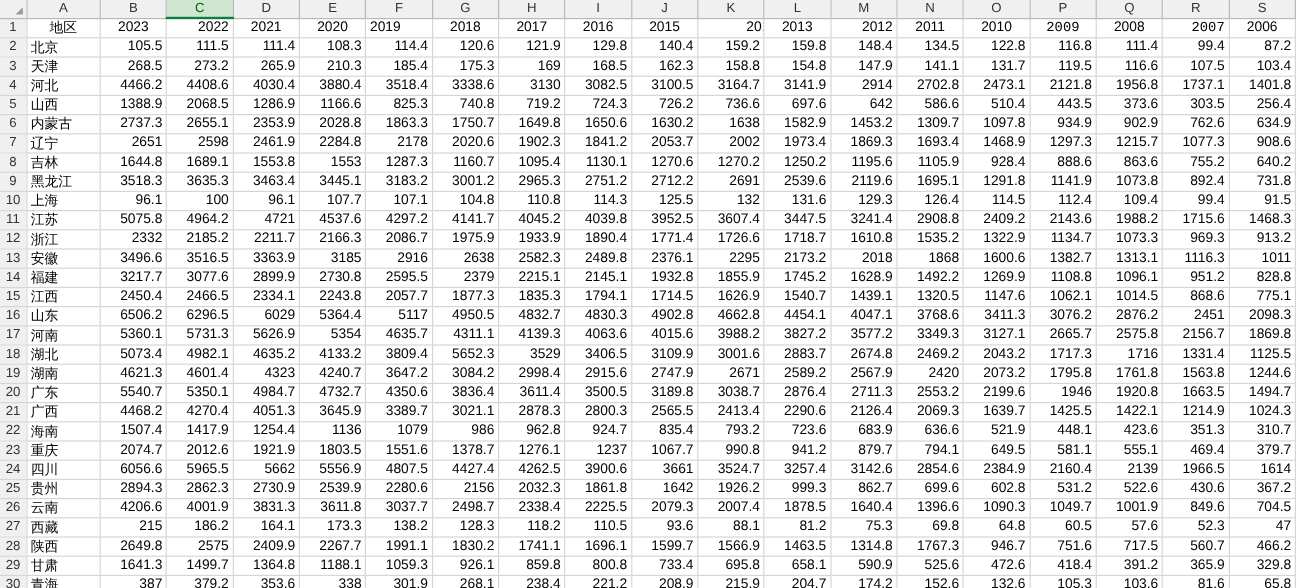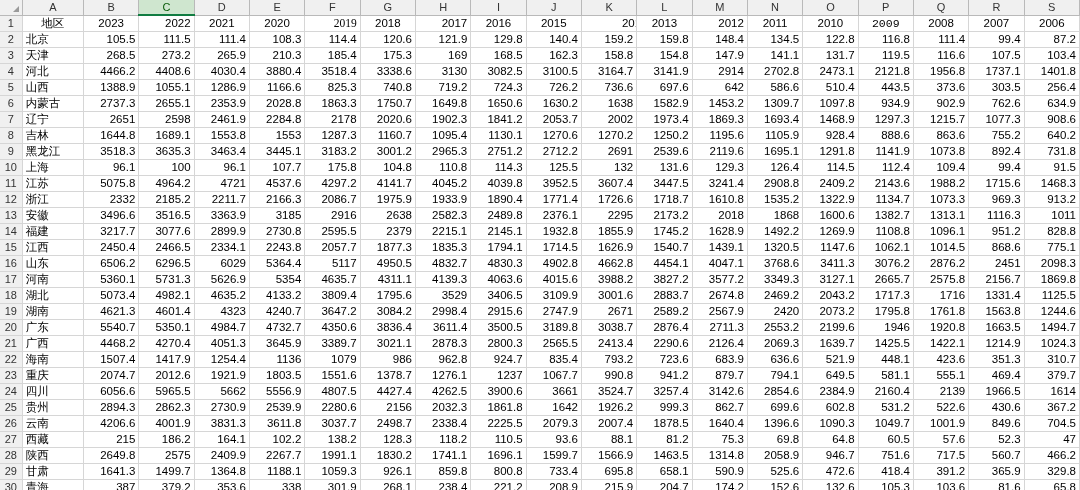--- a/index.html
+++ b/index.html
@@ -140,7 +140,7 @@
           <td class="num" style="text-align: right;">2022</td>
           <td class="num" style="text-align: center;">2021</td>
           <td class="num" style="text-align: center; margin-top: 20px;">2020</td>
-          <td class="num" style="text-align: right; font-family: Liberation Serif, serif;">2019</td>
+          <td class="num" style="text-align: left;">2019</td>
           <td class="num" style="text-align: center;">2018</td>
           <td class="num" style="text-align: right;">2017</td>
           <td class="num" style="text-align: center;">2016</td>

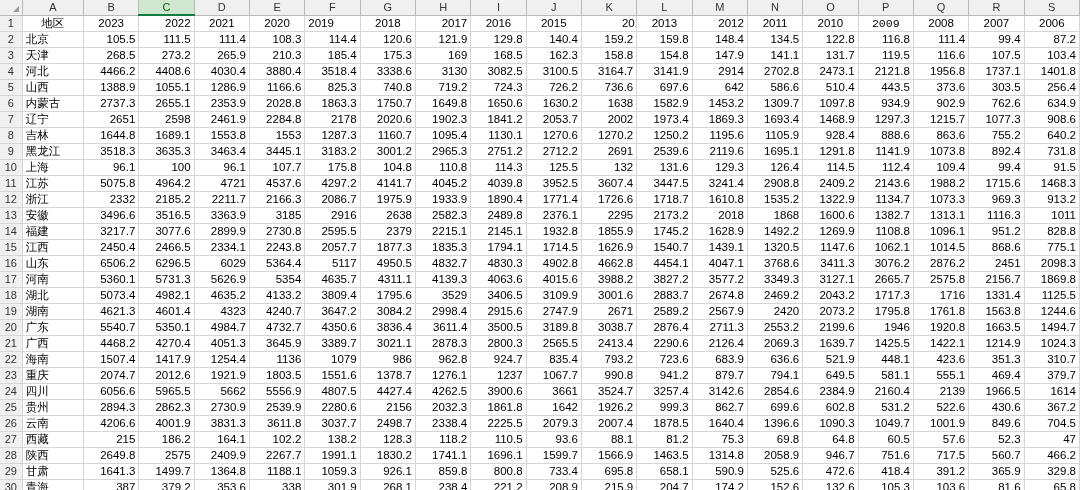--- a/index.html
+++ b/index.html
@@ -142,7 +142,7 @@
           <td class="num" style="text-align: center; margin-top: 20px;">2020</td>
           <td class="num" style="text-align: left;">2019</td>
           <td class="num" style="text-align: center;">2018</td>
-          <td class="num" style="text-align: right;">2017</td>
+          <td class="num" style="text-align: center;">2017</td>
           <td class="num" style="text-align: center;">2016</td>
           <td class="num" style="text-align: center;">2015</td>
           <td class="num" style="text-align: left; padding-left: 40px;">2014</td>

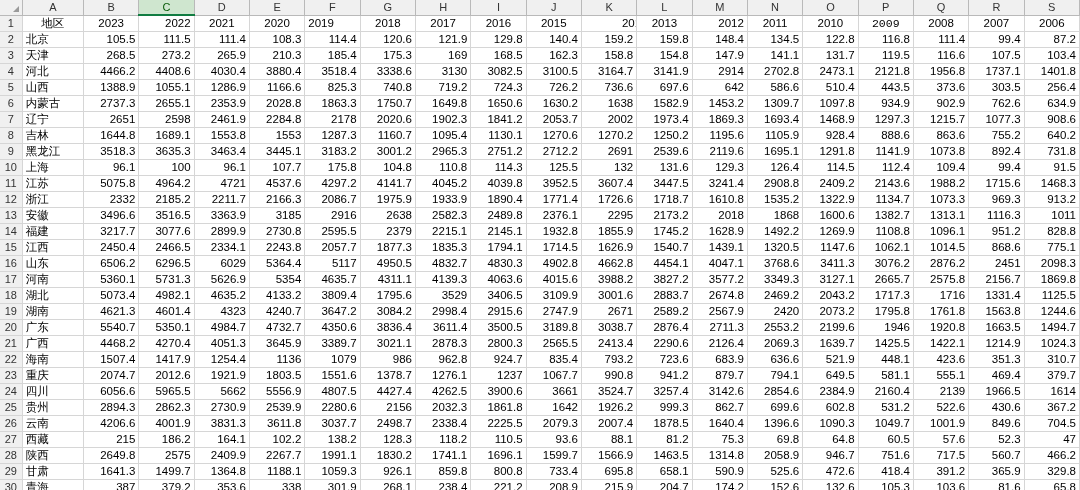--- a/index.html
+++ b/index.html
@@ -152,7 +152,7 @@
           <td class="num" style="text-align: center;">2010</td>
           <td class="num" style="text-align: center; font-family: Liberation Mono, monospace;">2009</td>
           <td class="num" style="text-align: center; margin-top: 40px;">2008</td>
-          <td class="num" style="text-align: center;">2007</td>
+          <td class="num" style=" font-family: Liberation Mono, monospace;">2007</td>
           <td class="num" style="text-align: center;">2006</td>
         </tr>
         <tr>

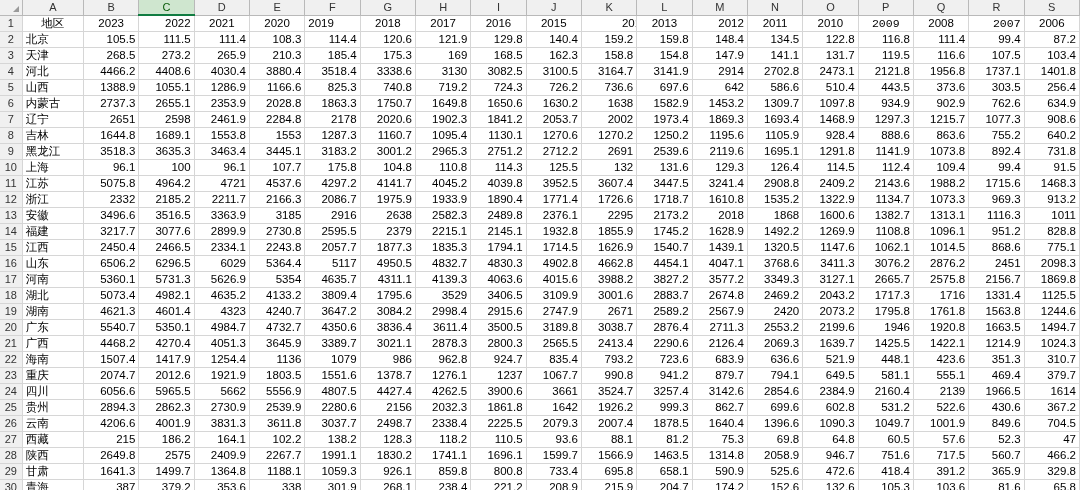--- a/index.html
+++ b/index.html
@@ -225,7 +225,7 @@
           <td class="rowhead">5</td>
           <td class="region">山西</td>
           <td class="num">1388.9</td>
-          <td class="num">1055.1</td>
+          <td class="num">2068.5</td>
           <td class="num">1286.9</td>
           <td class="num">1166.6</td>
           <td class="num">825.3</td>

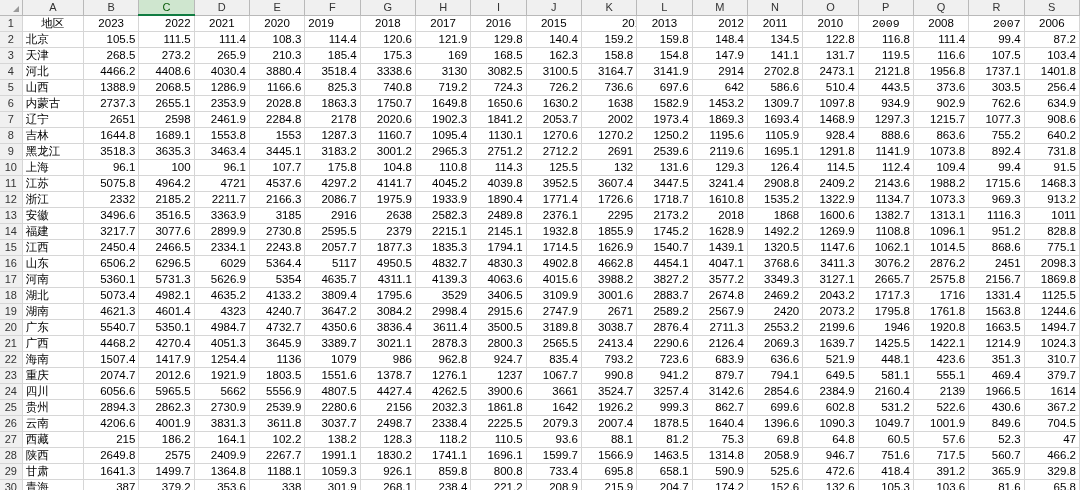--- a/index.html
+++ b/index.html
@@ -338,7 +338,7 @@
           <td class="num">100</td>
           <td class="num">96.1</td>
           <td class="num">107.7</td>
-          <td class="num">175.8</td>
+          <td class="num">107.1</td>
           <td class="num">104.8</td>
           <td class="num">110.8</td>
           <td class="num">114.3</td>

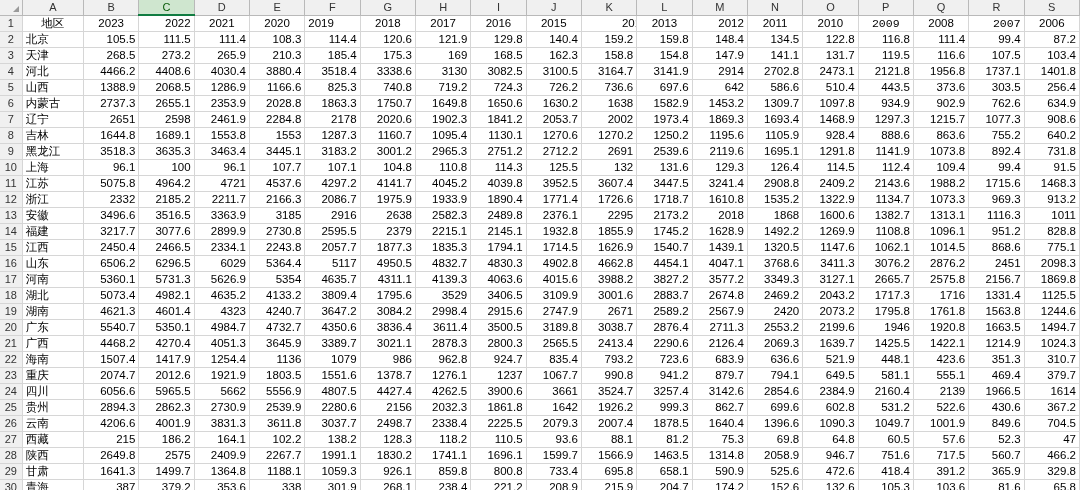--- a/index.html
+++ b/index.html
@@ -515,7 +515,7 @@
           <td class="num">4635.2</td>
           <td class="num">4133.2</td>
           <td class="num">3809.4</td>
-          <td class="num">1795.6</td>
+          <td class="num">5652.3</td>
           <td class="num">3529</td>
           <td class="num">3406.5</td>
           <td class="num">3109.9</td>

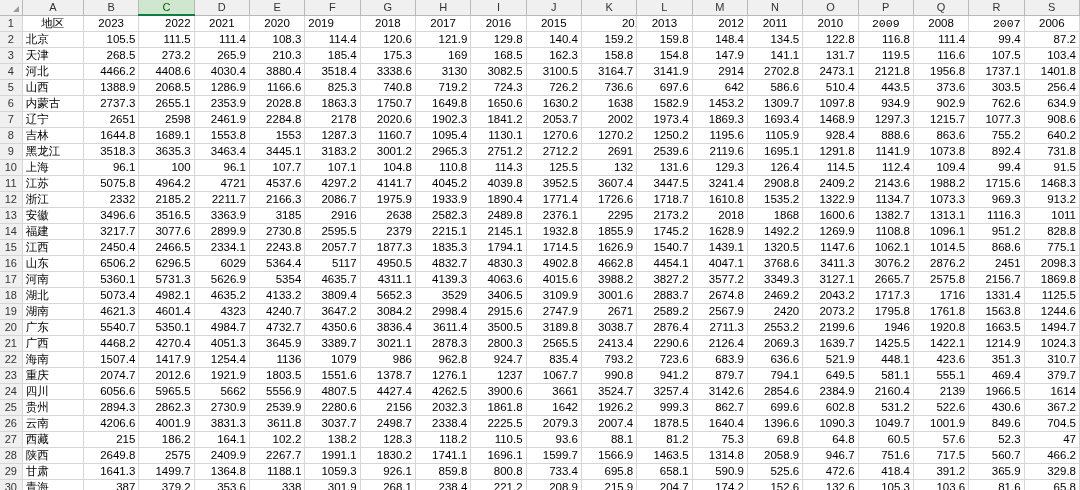--- a/index.html
+++ b/index.html
@@ -711,7 +711,7 @@
           <td class="num">215</td>
           <td class="num">186.2</td>
           <td class="num">164.1</td>
-          <td class="num">102.2</td>
+          <td class="num">173.3</td>
           <td class="num">138.2</td>
           <td class="num">128.3</td>
           <td class="num">118.2</td>

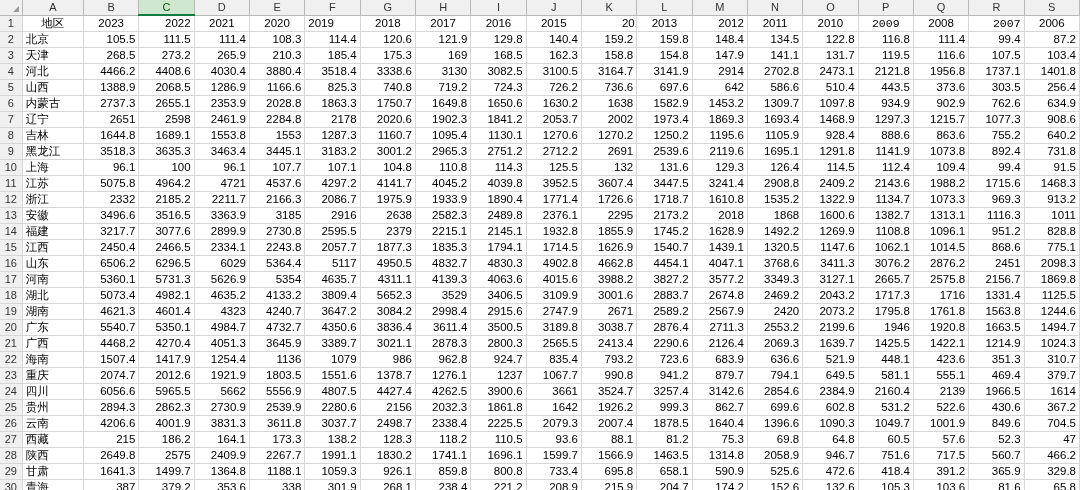--- a/index.html
+++ b/index.html
@@ -742,7 +742,7 @@
           <td class="num">1566.9</td>
           <td class="num">1463.5</td>
           <td class="num">1314.8</td>
-          <td class="num">2058.9</td>
+          <td class="num">1767.3</td>
           <td class="num">946.7</td>
           <td class="num">751.6</td>
           <td class="num">717.5</td>

